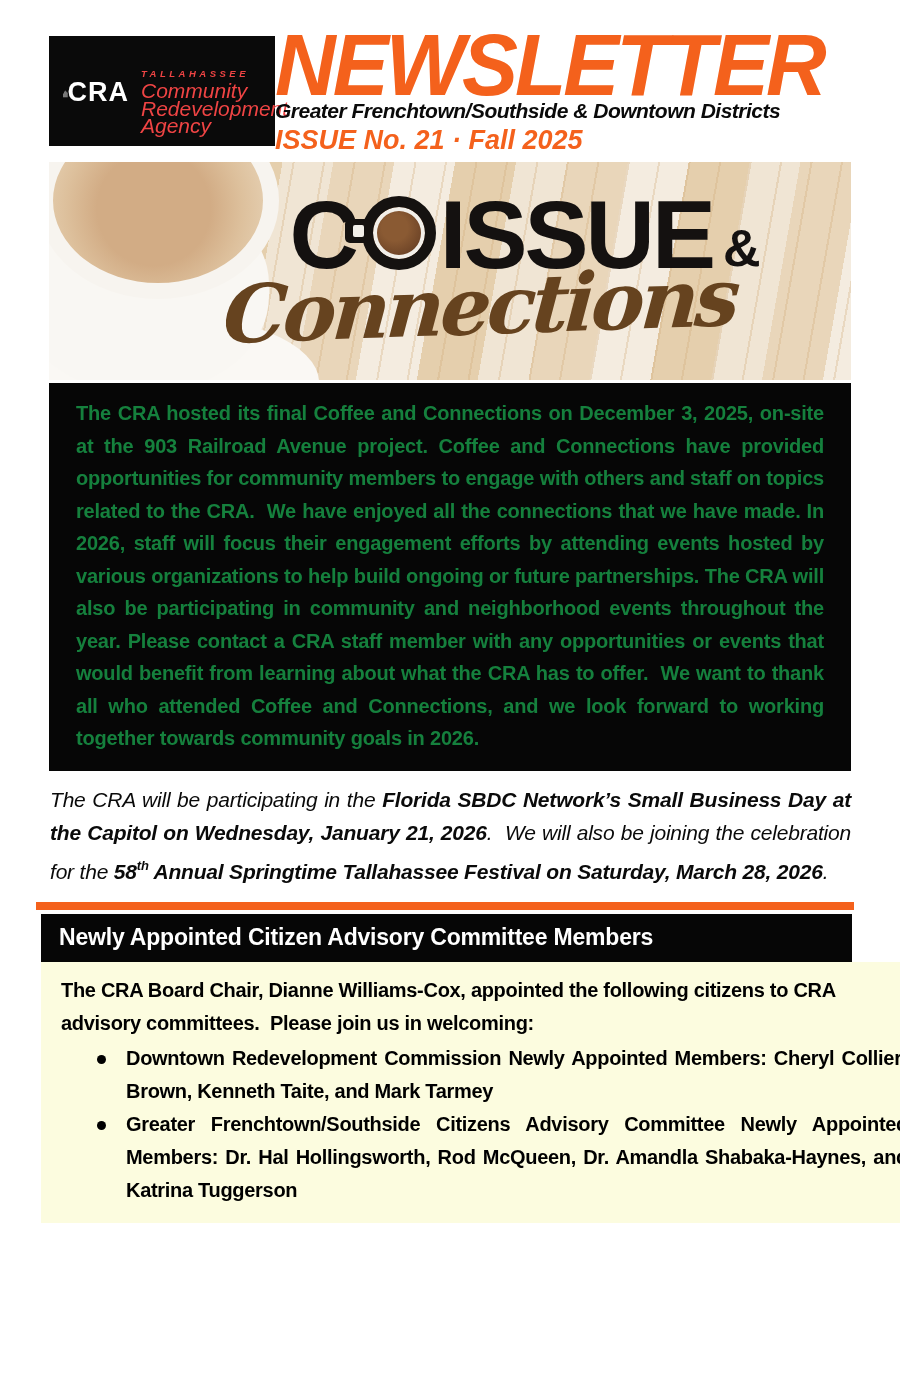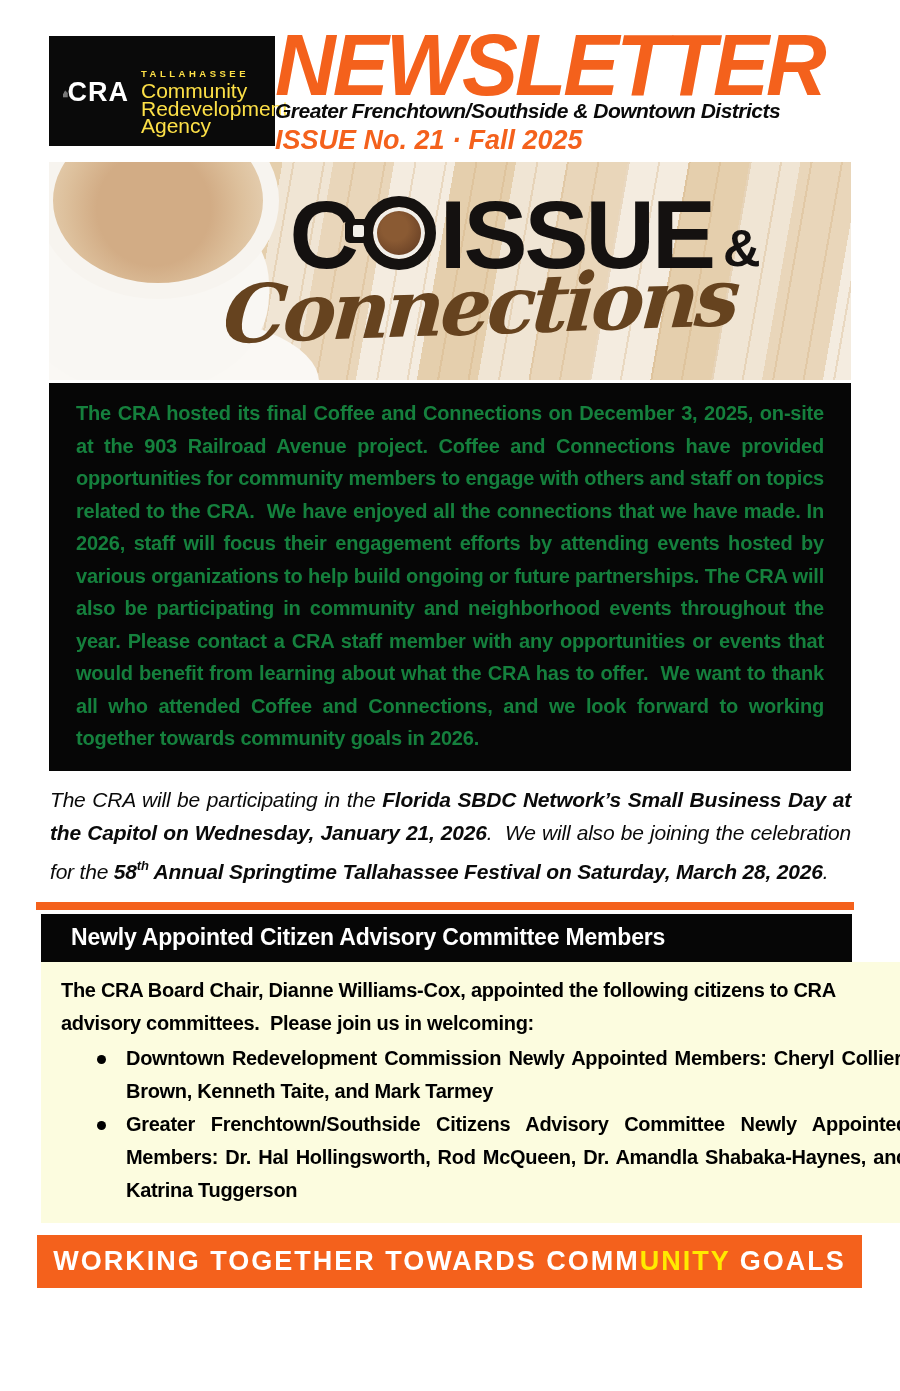--- a/index.html
+++ b/index.html
@@ -34,7 +34,7 @@
     color: #fff; font-weight: 700; font-size: 27px; line-height: 25px;
     letter-spacing: 1px; margin-top: -1px;
   }
-  .logo-right { padding: 28px 0 0 12px; color: #fde047; }
+  .logo-right { padding: 28px 0 0 12px; color: #ef4444; font-style: italic; }
   .logo-city {
     font-size: 9.5px; letter-spacing: 3.5px; font-weight: 700; margin-bottom: 3px;
   }

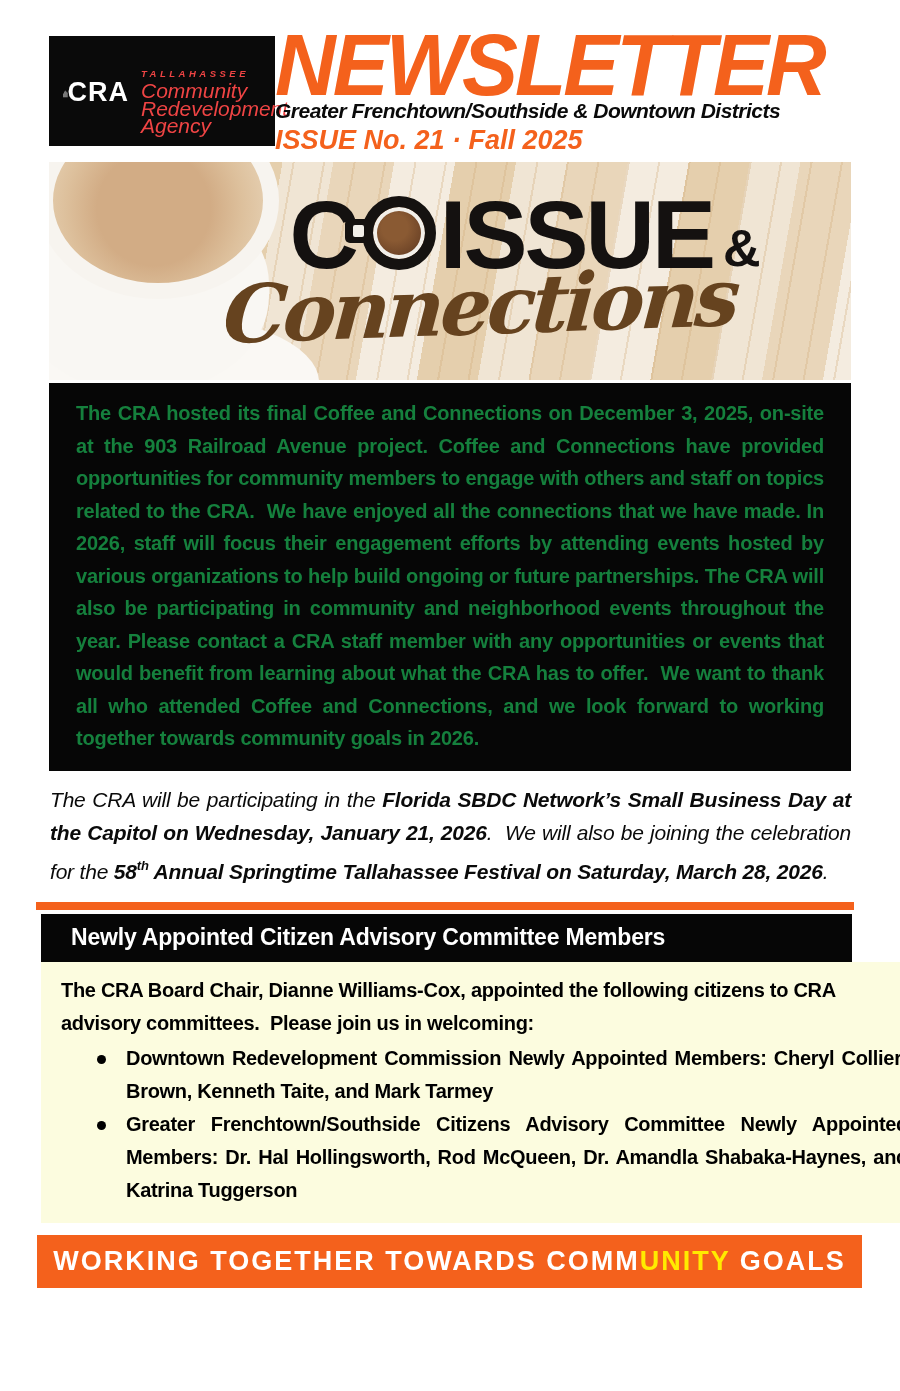--- a/index.html
+++ b/index.html
@@ -162,7 +162,7 @@
     width: 811px; height: 48px;
     background: #060606;
     box-sizing: border-box;
-    padding-left: 30px;
+    padding-left: 18px;
     display: flex; align-items: center;
   }
   .committee-header span {

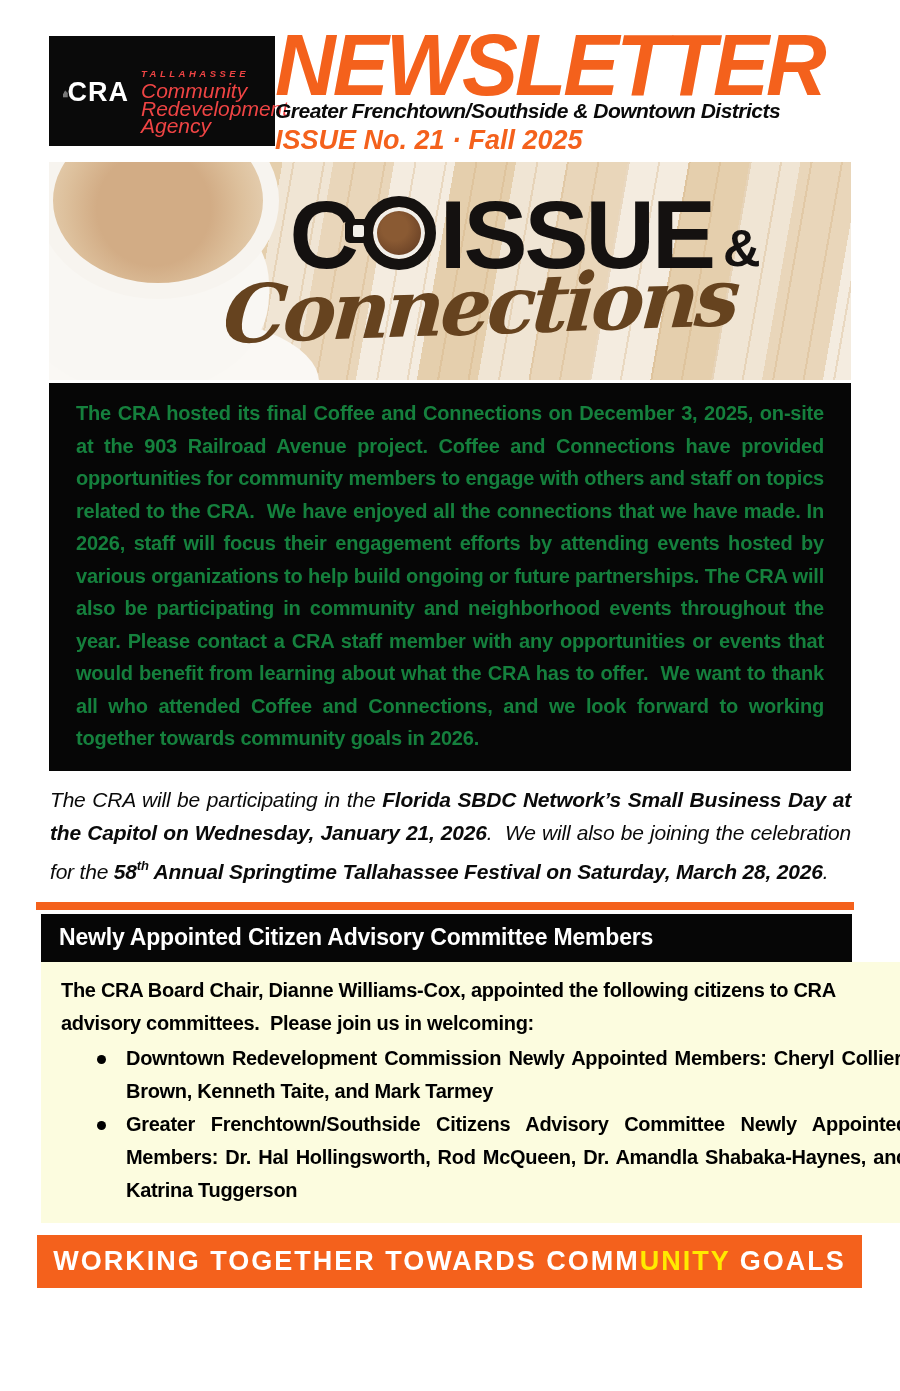--- a/index.html
+++ b/index.html
@@ -300,7 +300,6 @@
     </div>
   </div>
 
-  <footer class="footer-banner"><span>WORKING TOGETHER TOWARDS COMM</span><span class="unity">UNITY</span><span> GOALS</span></footer>
 
 </div>
 

